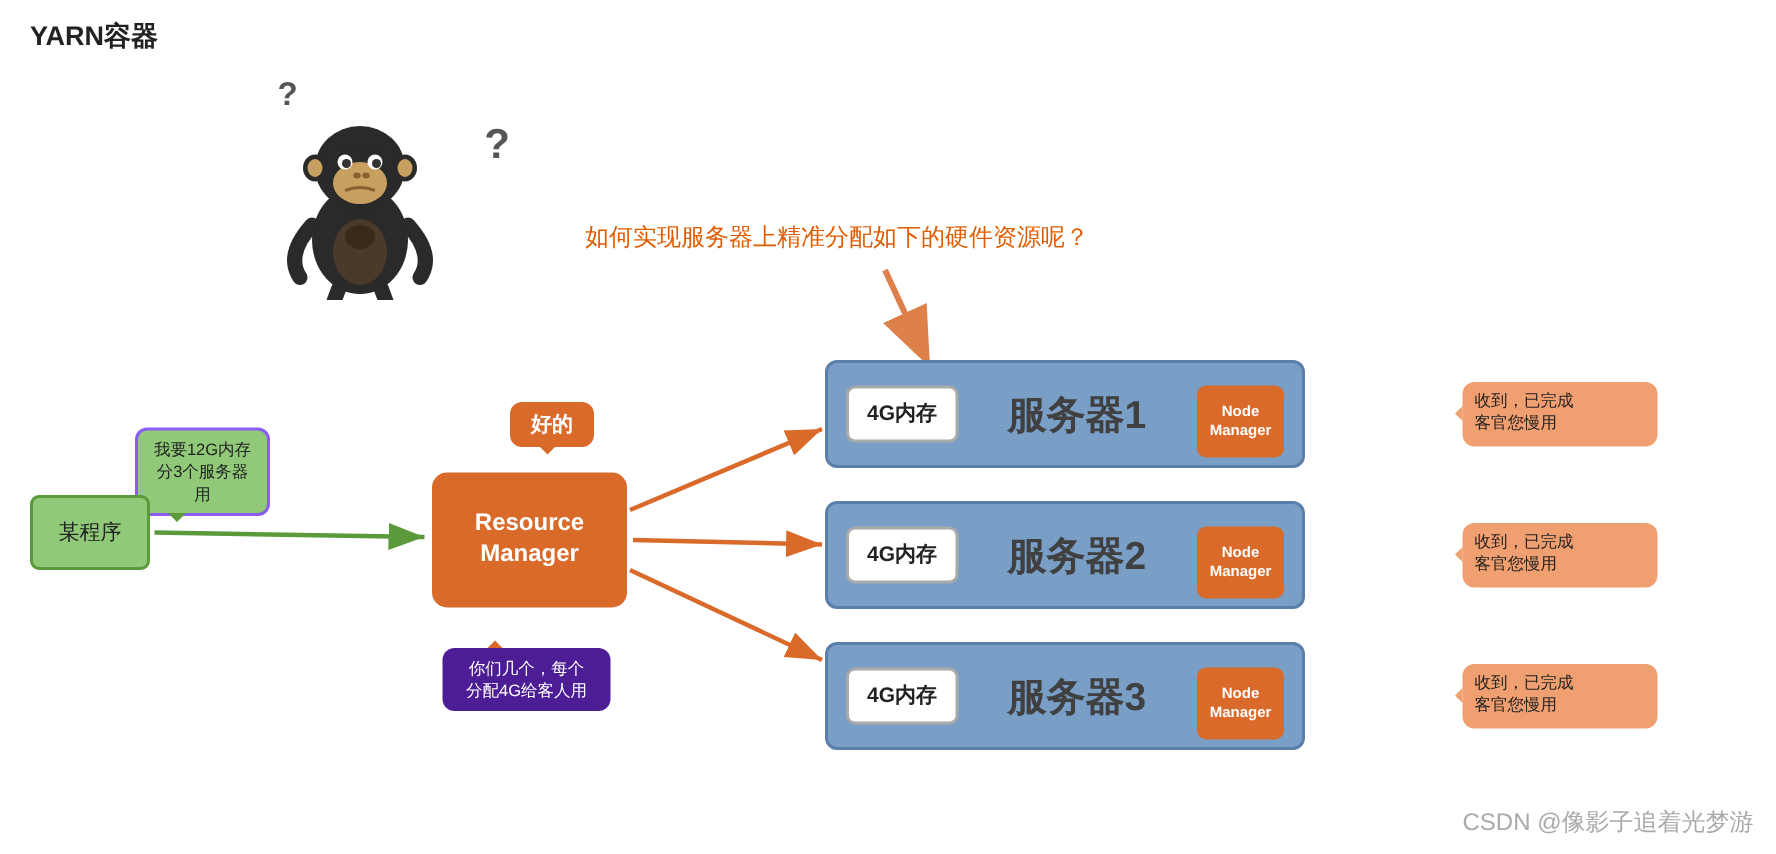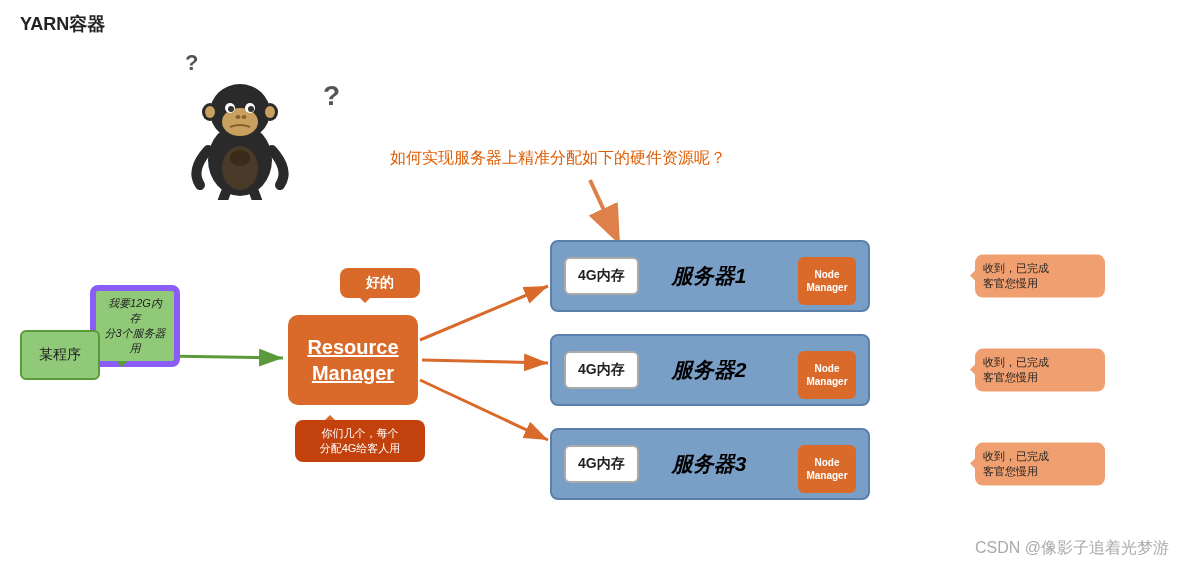--- a/index.html
+++ b/index.html
@@ -133,7 +133,7 @@
       left: 340px;
       background: #d96a2a;
       border-radius: 8px;
-      padding: 6px 26px;
+      padding: 6px 14px;
       font-size: 14px;
       font-weight: bold;
       color: #fff;

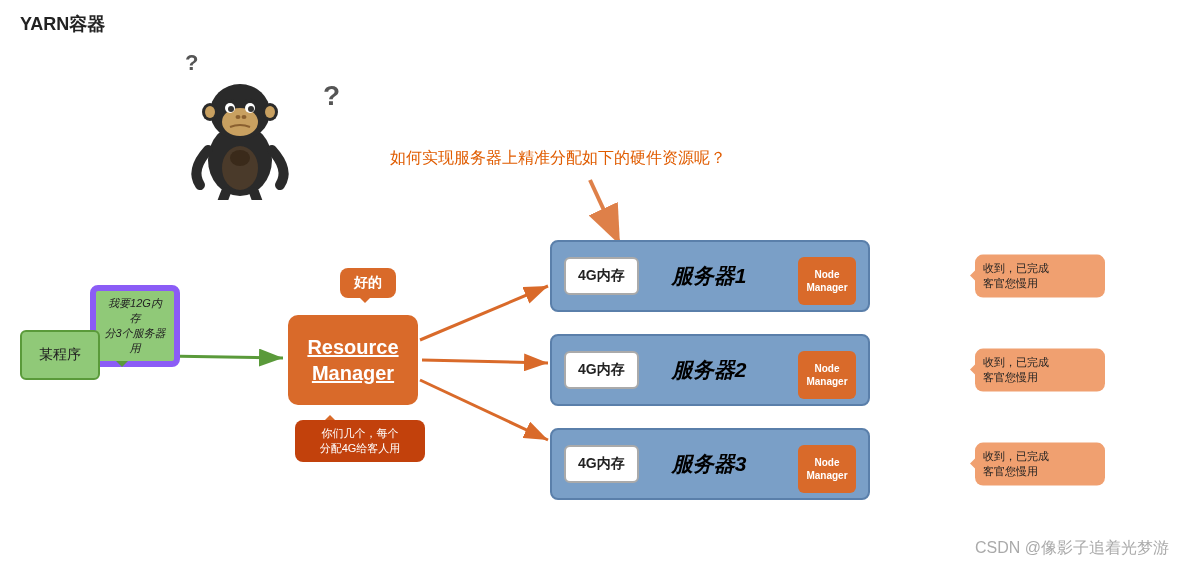--- a/index.html
+++ b/index.html
@@ -203,11 +203,10 @@
     }
 
     .server-name {
-      font-size: 21px;
-      font-weight: bold;
-      color: #000000;
+      font-size: 26px;
+      font-weight: bold;
+      color: #404040;
       flex: 1;
-      font-style: italic;
     }
 
     .node-manager-box {

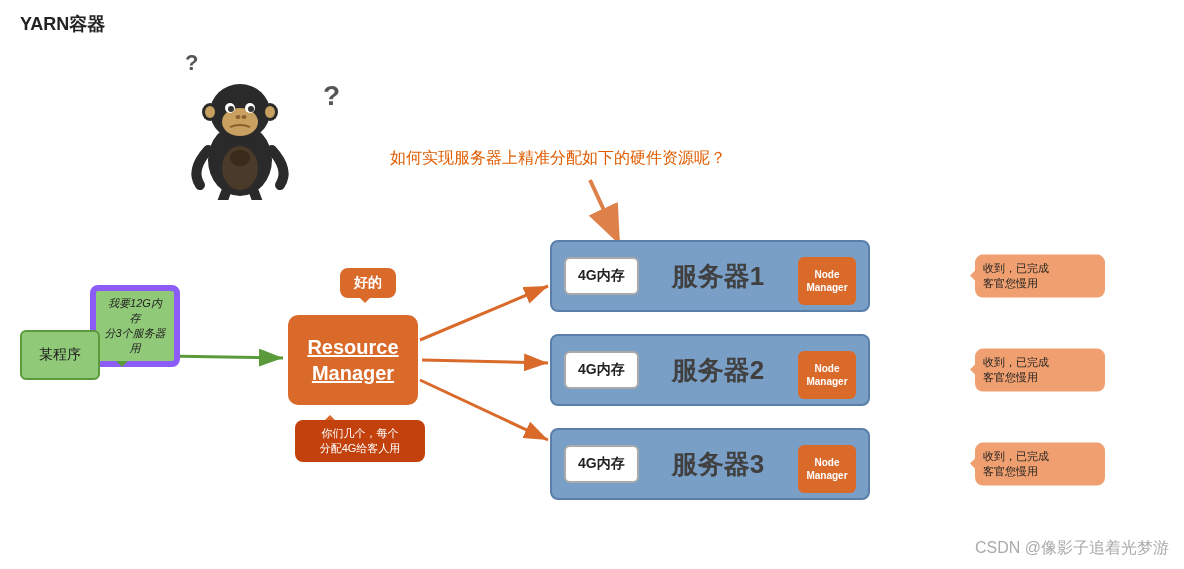--- a/index.html
+++ b/index.html
@@ -88,13 +88,12 @@
       left: 90px;
       width: 90px;
       background: #90c978;
-      border: 6px solid #8b5cf6;
+      border: 2px solid #8b5cf6;
       border-radius: 8px;
       padding: 5px 8px;
       font-size: 11px;
       color: #222;
       text-align: center;
-      font-style: italic;
     }
 
     .program-bubble::after {

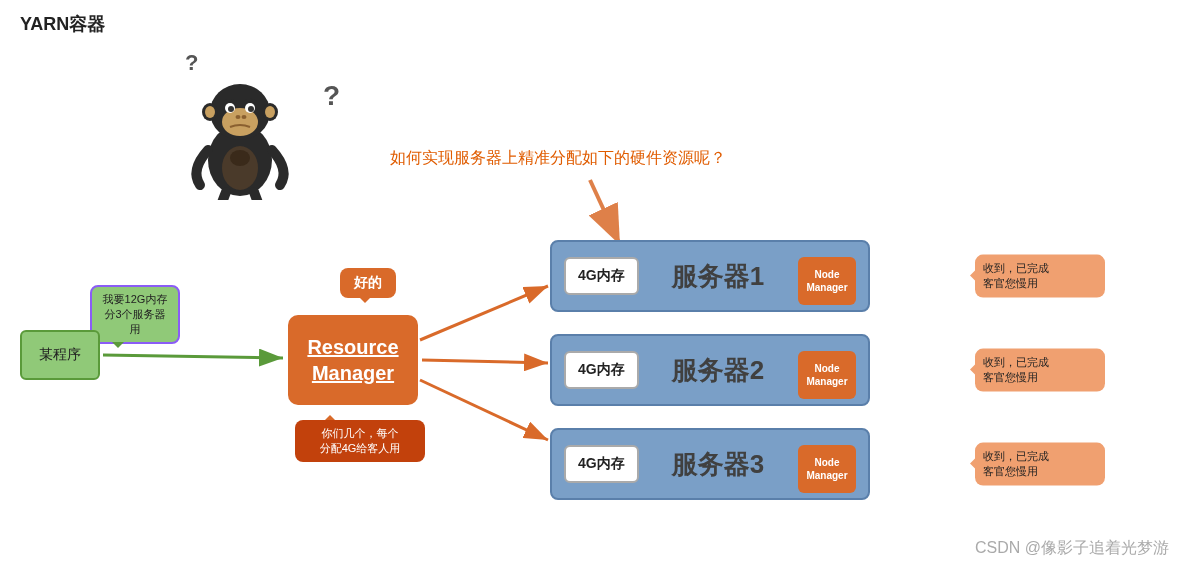--- a/index.html
+++ b/index.html
@@ -117,12 +117,11 @@
       display: flex;
       align-items: center;
       justify-content: center;
-      font-size: 20px;
+      font-size: 16px;
       font-weight: bold;
       color: #ffffff;
       text-align: center;
       line-height: 1.3;
-      text-decoration: underline;
     }
 
     

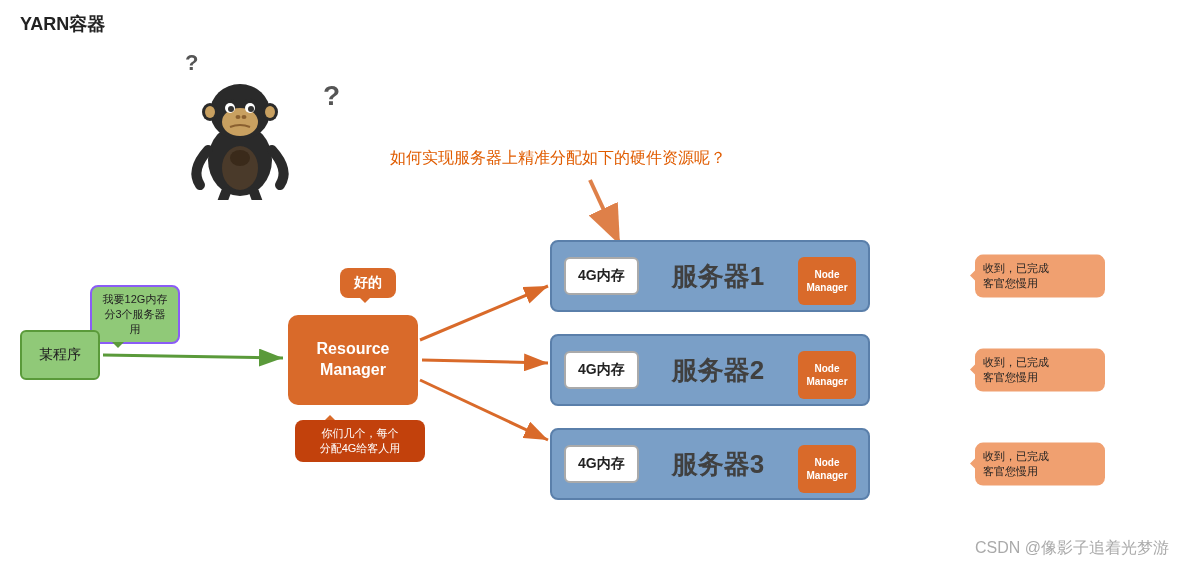--- a/index.html
+++ b/index.html
@@ -149,10 +149,10 @@
     
     .nimen-bubble {
       position: absolute;
-      top: 420px;
+      top: 432px;
       left: 295px;
-      width: 130px;
-      background: #c2410c;
+      width: 112px;
+      background: #4c1d95;
       border-radius: 8px;
       padding: 6px 8px;
       font-size: 11px;

